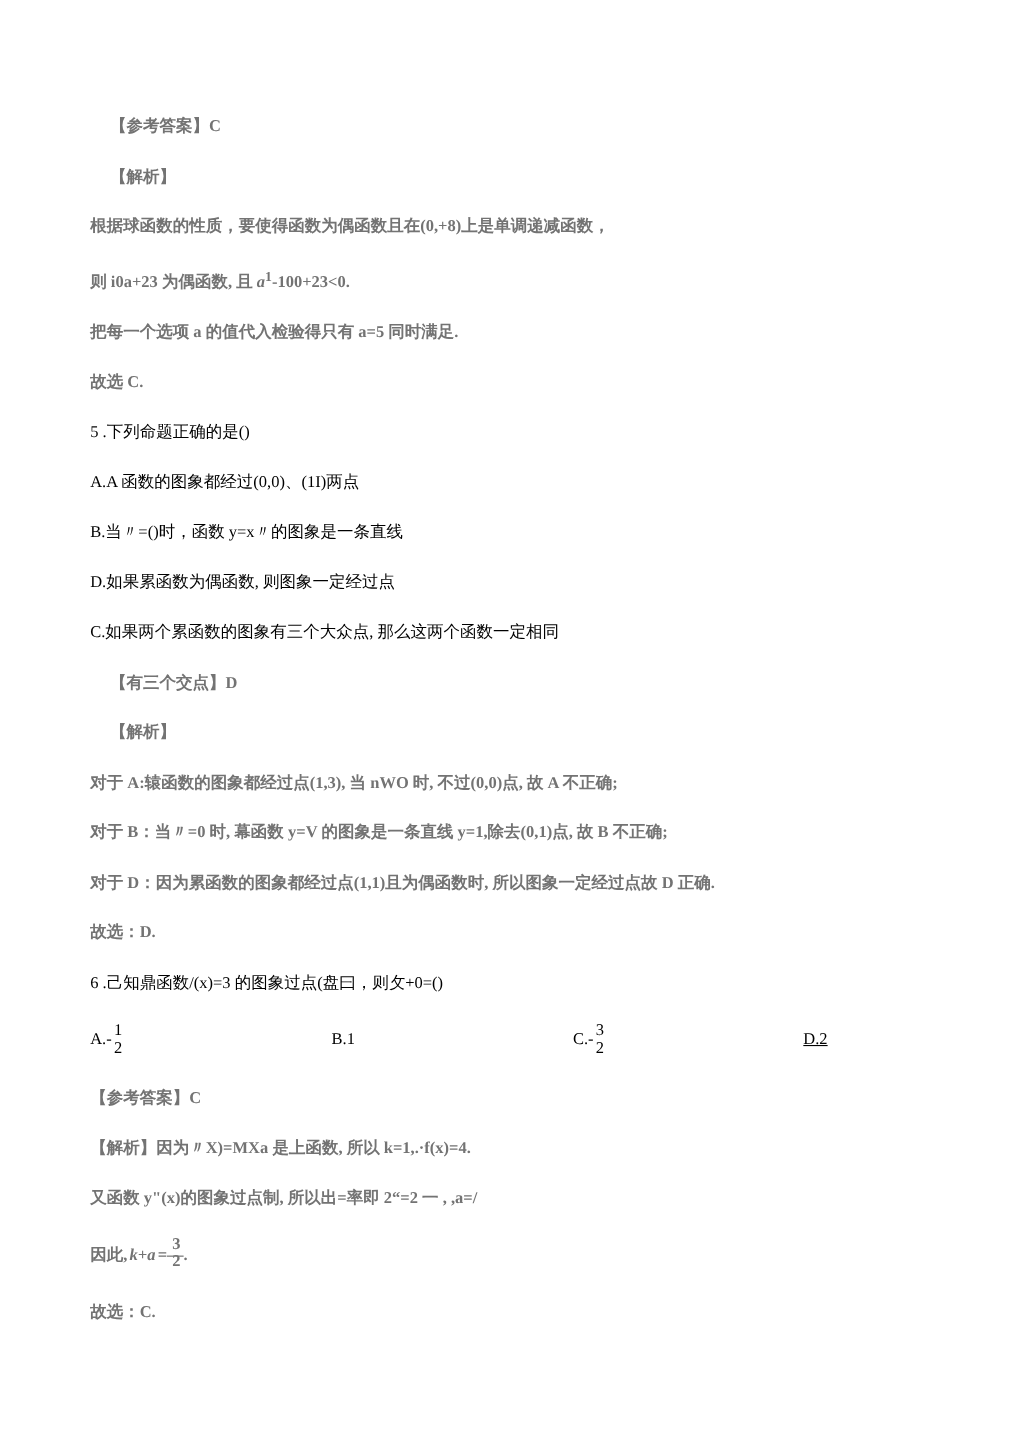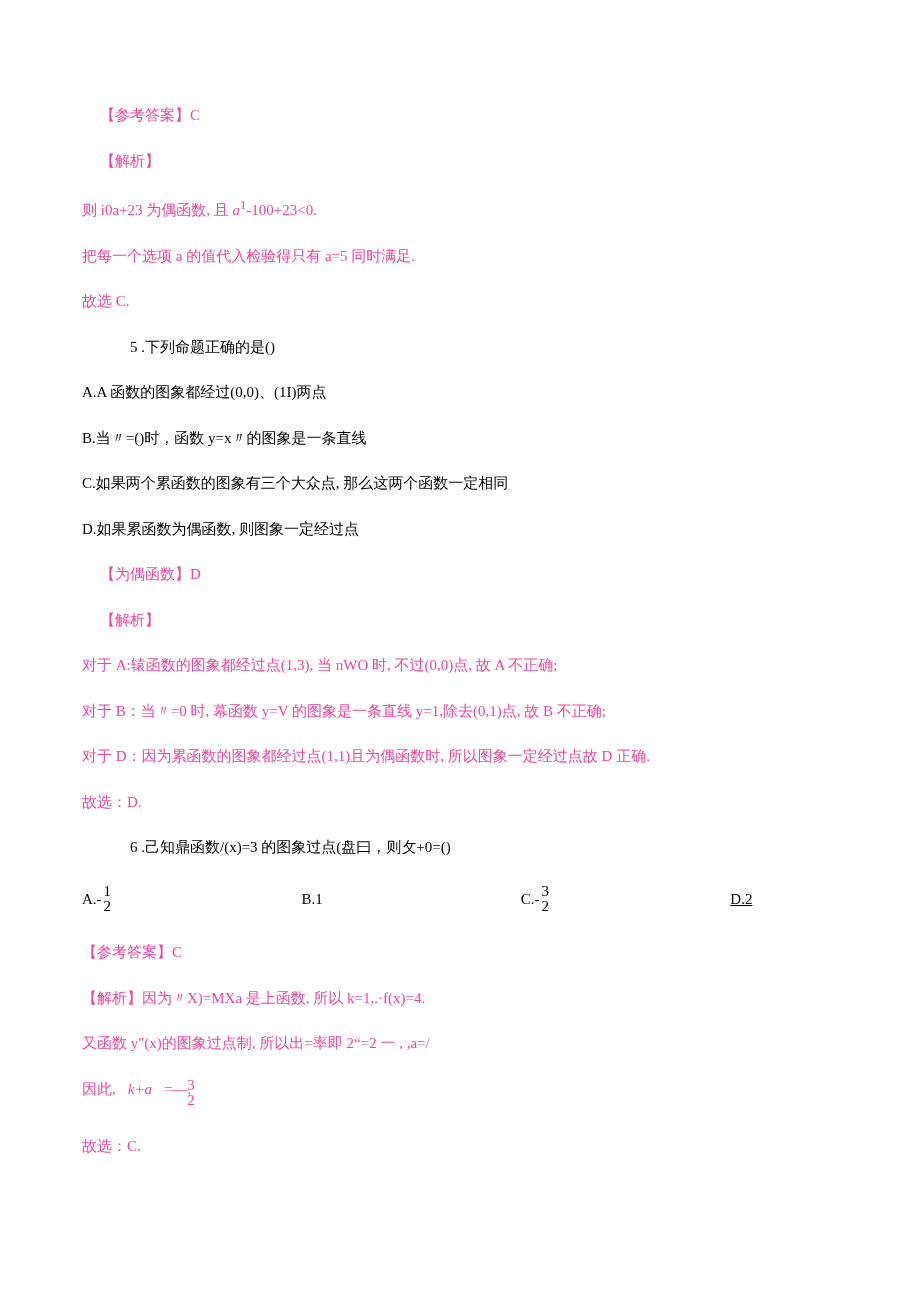--- a/index.html
+++ b/index.html
@@ -23,7 +23,7 @@
     margin: 0 0 26px 0;
   }
   .black { color: #000000; }
-  .red { color: #ec4899; }
+  .red { color: #737373; font-weight: bold; }
   .indent-small { margin-left: 18px; }
 
   

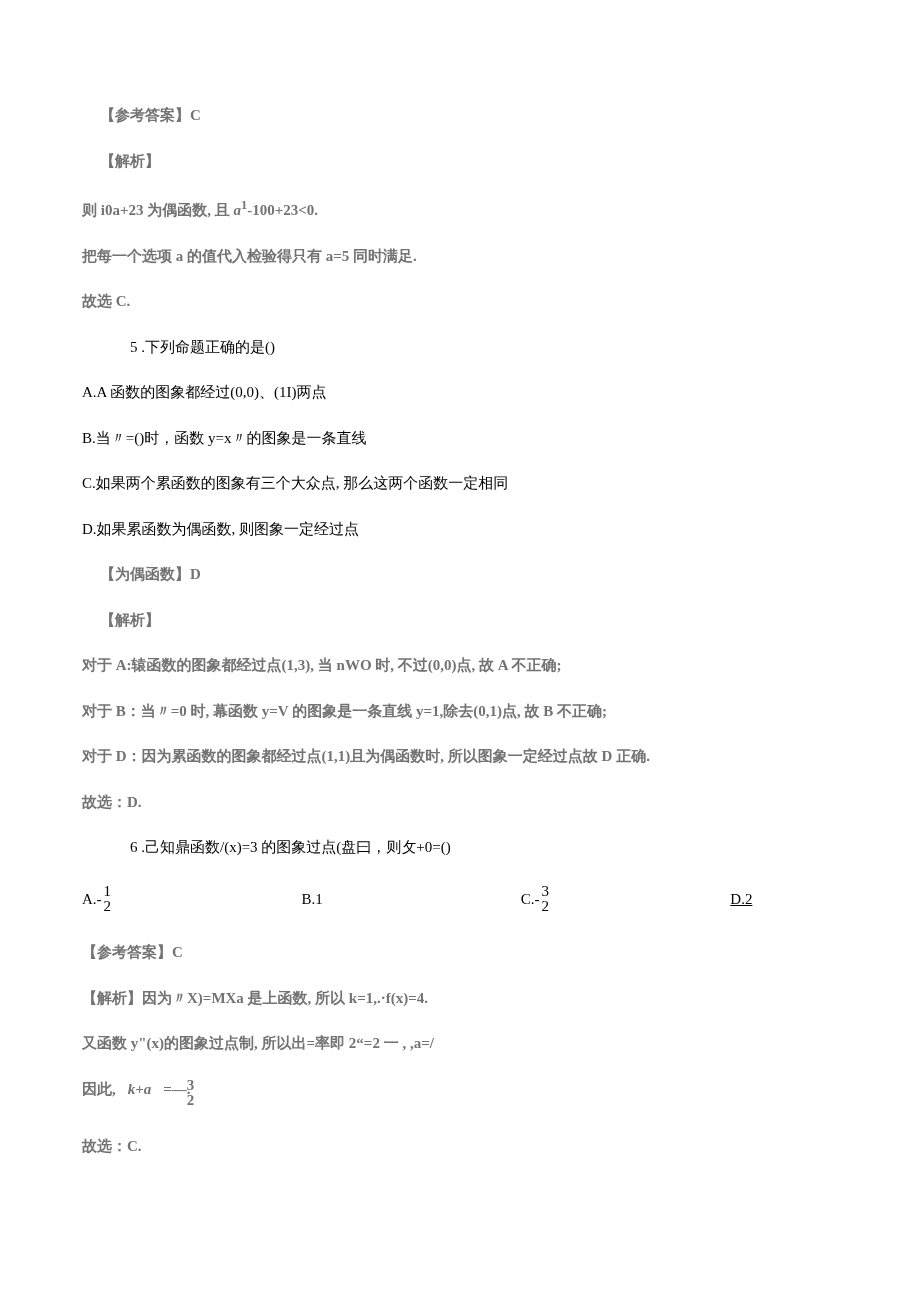--- a/index.html
+++ b/index.html
@@ -75,6 +75,7 @@
 
   <p class="para red indent-small">【参考答案】C</p>
   <p class="para red indent-small">【解析】</p>
+  <p class="para red">根据球函数的性质，要使得函数为偶函数且在(0,+8)上是单调递减函数，</p>
   <p class="para red">
     <span>则 i0a+23 为偶函数, 且 </span><span class="italic">a</span><sup>1</sup><span>-100+23&lt;0.</span>
   </p>

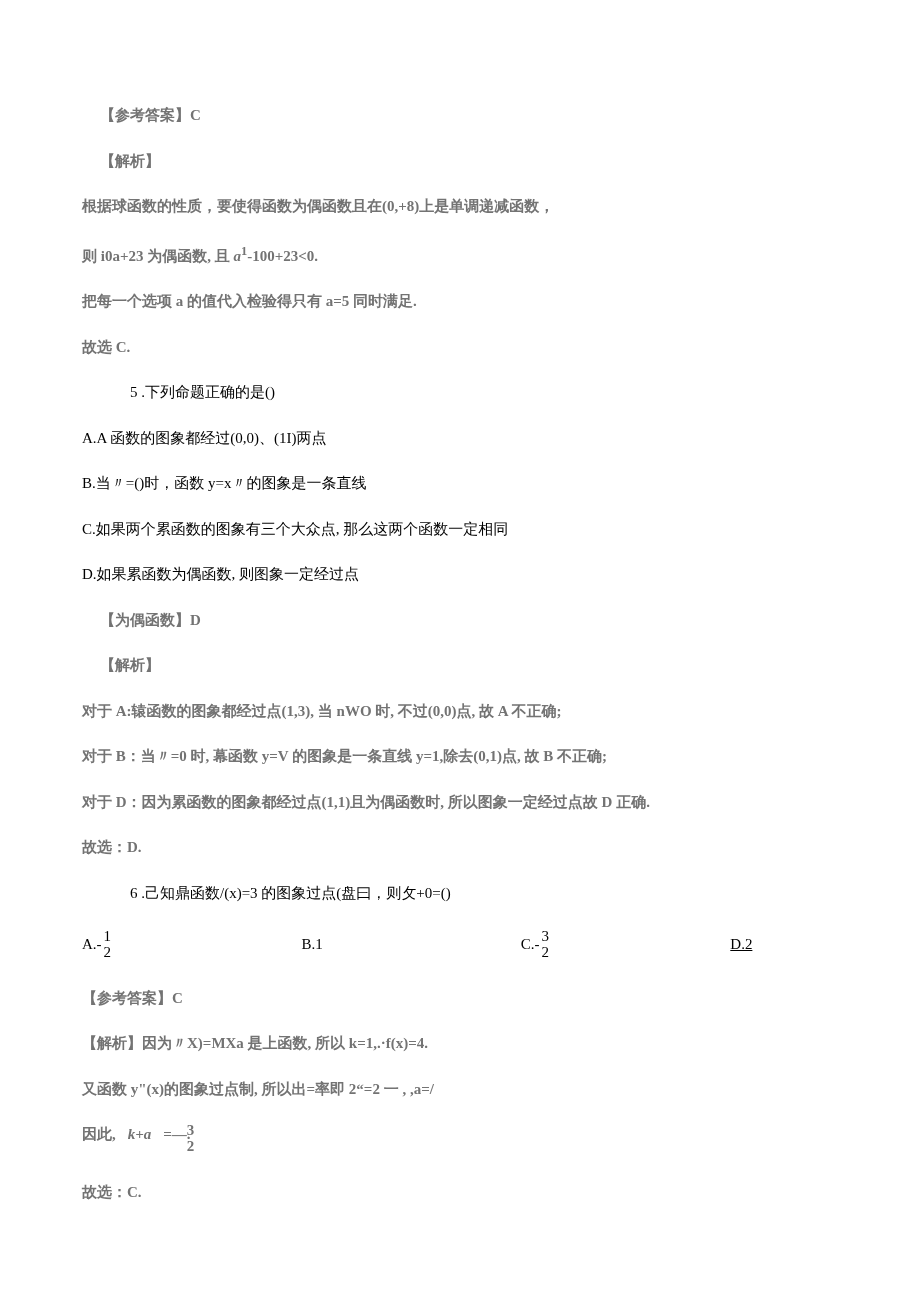--- a/index.html
+++ b/index.html
@@ -65,7 +65,7 @@
 
   .italic { font-style: italic; }
 
-  .q-num { letter-spacing: 0; margin-left: 48px; }
+  .q-num { letter-spacing: 0; }
 
 </style>
 </head>

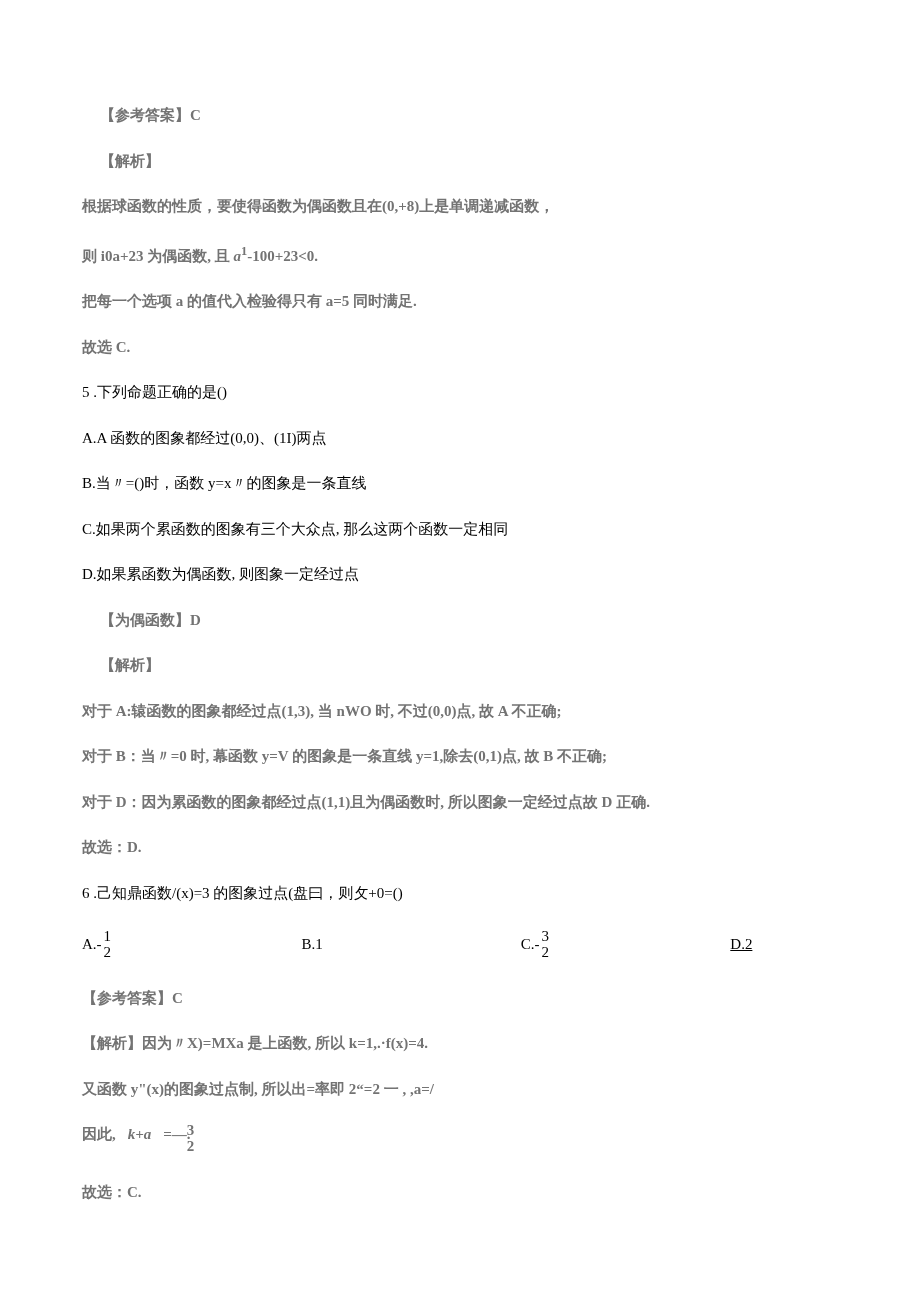--- a/index.html
+++ b/index.html
@@ -85,8 +85,8 @@
   <p class="para black q-num">5  .下列命题正确的是()</p>
   <p class="para black">A.A 函数的图象都经过(0,0)、(1I)两点</p>
   <p class="para black">B.当〃=()时，函数 y=x〃的图象是一条直线</p>
+  <p class="para black">D.如果累函数为偶函数, 则图象一定经过点</p>
   <p class="para black">C.如果两个累函数的图象有三个大众点, 那么这两个函数一定相同</p>
-  <p class="para black">D.如果累函数为偶函数, 则图象一定经过点</p>
 
   <p class="para red indent-small">【为偶函数】D</p>
   <p class="para red indent-small">【解析】</p>

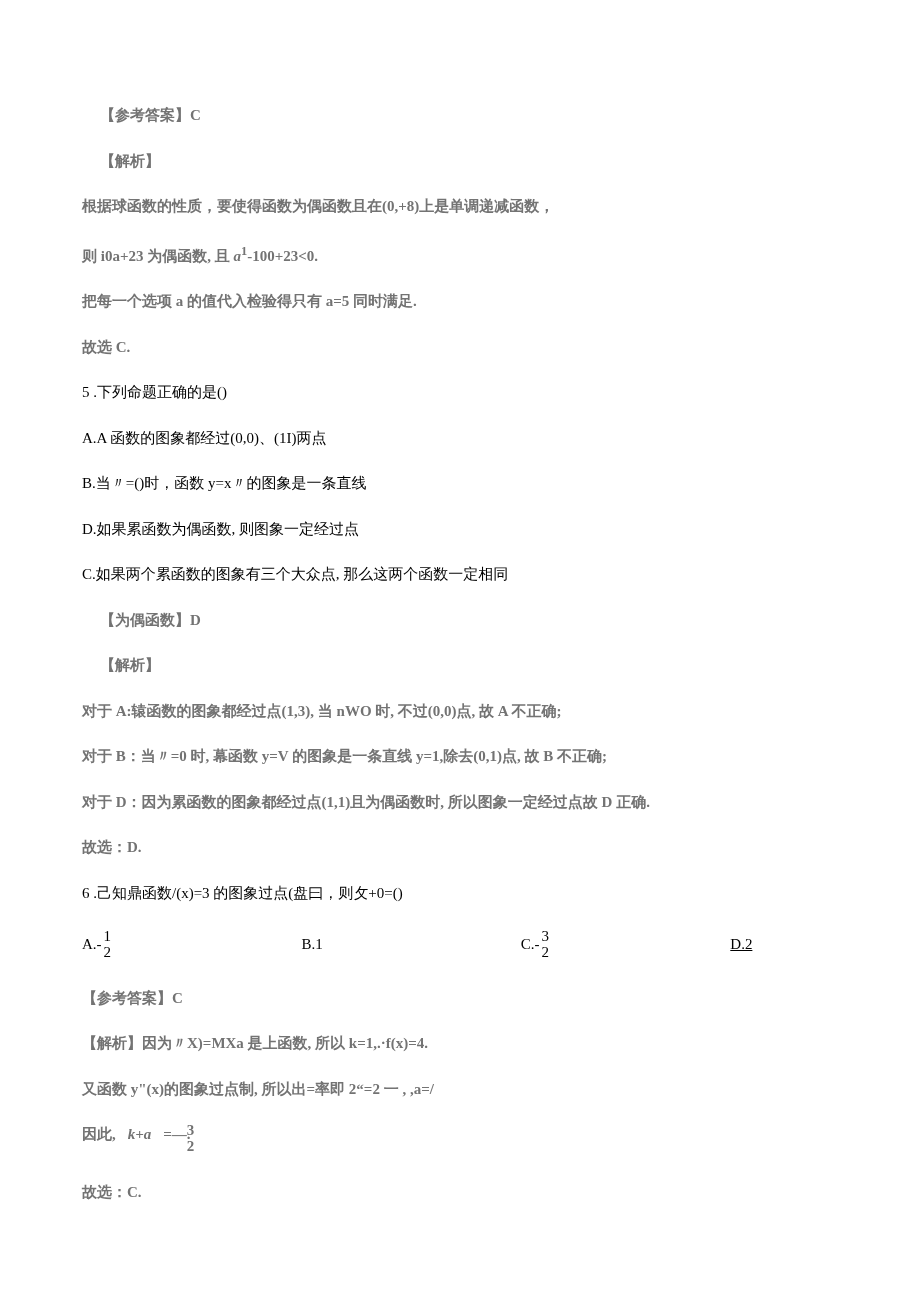--- a/index.html
+++ b/index.html
@@ -88,7 +88,7 @@
   <p class="para black">D.如果累函数为偶函数, 则图象一定经过点</p>
   <p class="para black">C.如果两个累函数的图象有三个大众点, 那么这两个函数一定相同</p>
 
-  <p class="para red indent-small">【为偶函数】D</p>
+  <p class="para red indent-small">【有三个交点】D</p>
   <p class="para red indent-small">【解析】</p>
   <p class="para red">对于 A:辕函数的图象都经过点(1,3), 当 nWO 时, 不过(0,0)点, 故 A 不正确;</p>
   <p class="para red">对于 B：当〃=0 时, 幕函数 y=V 的图象是一条直线 y=1,除去(0,1)点, 故 B 不正确;</p>

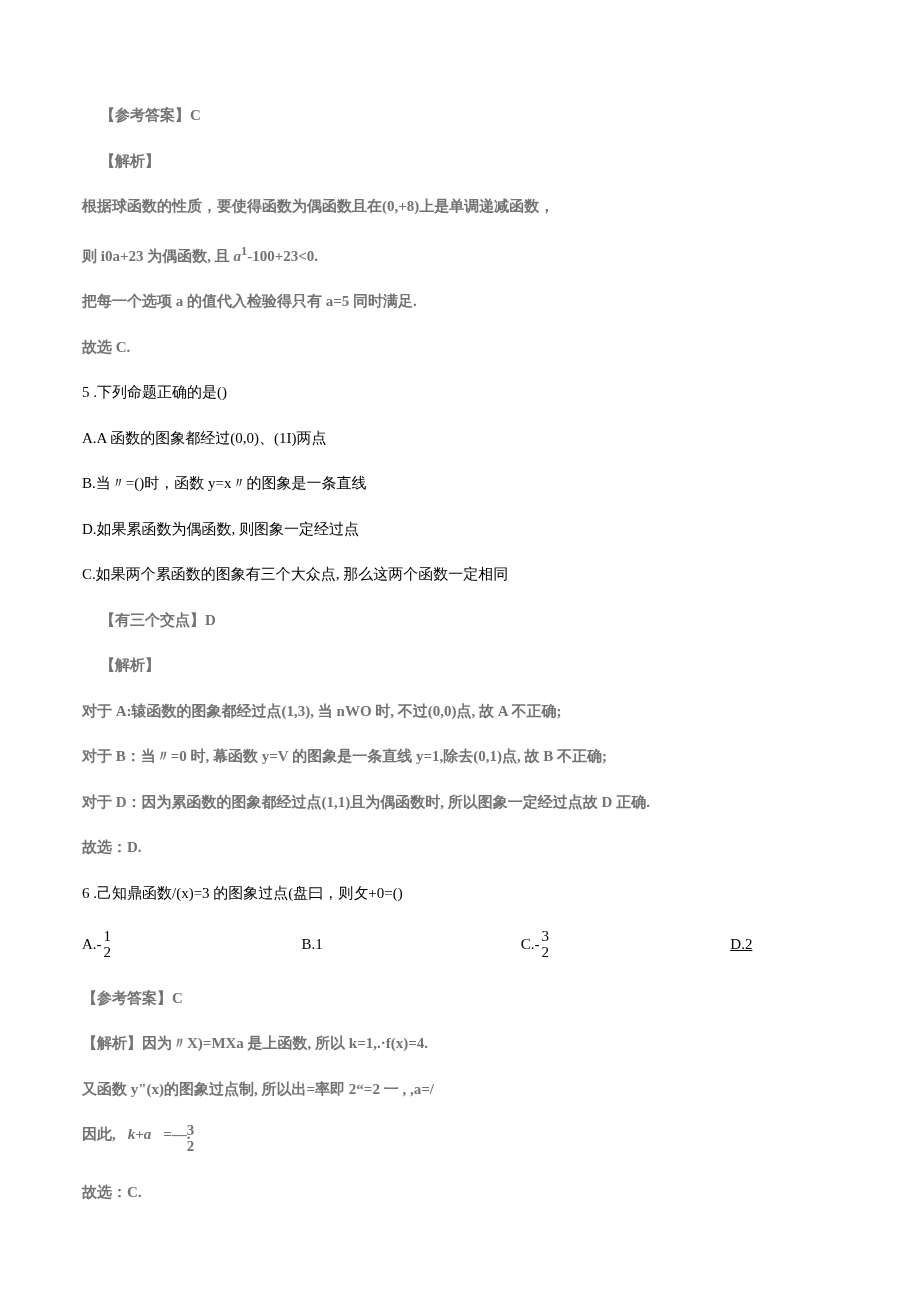--- a/index.html
+++ b/index.html
@@ -124,7 +124,7 @@
   <p class="para red">【解析】因为〃X)=MXa 是上函数, 所以 k=1,.·f(x)=4.</p>
   <p class="para red">又函数 y"(x)的图象过点制, 所以出=率即 2“=2 一 , ,a=/</p>
 
-  <p class="para red" style="display:flex;gap:12px;">
+  <p class="para red" style="display:flex;align-items:center;gap:2px;">
     <span>因此,  </span>
     <span class="italic">k+a</span>
     <span>=—.</span>

